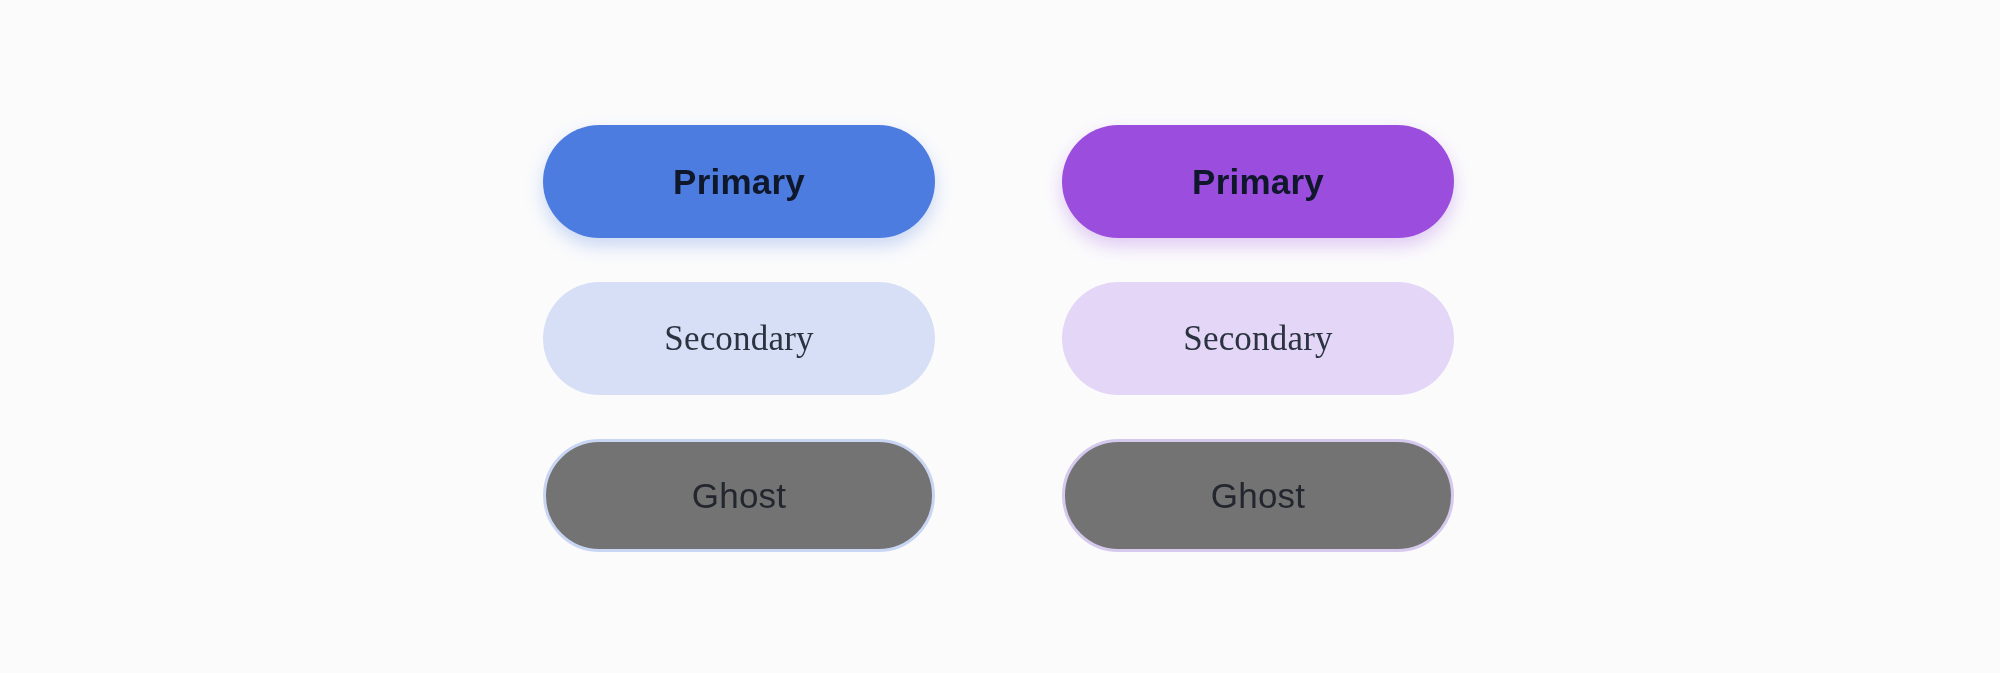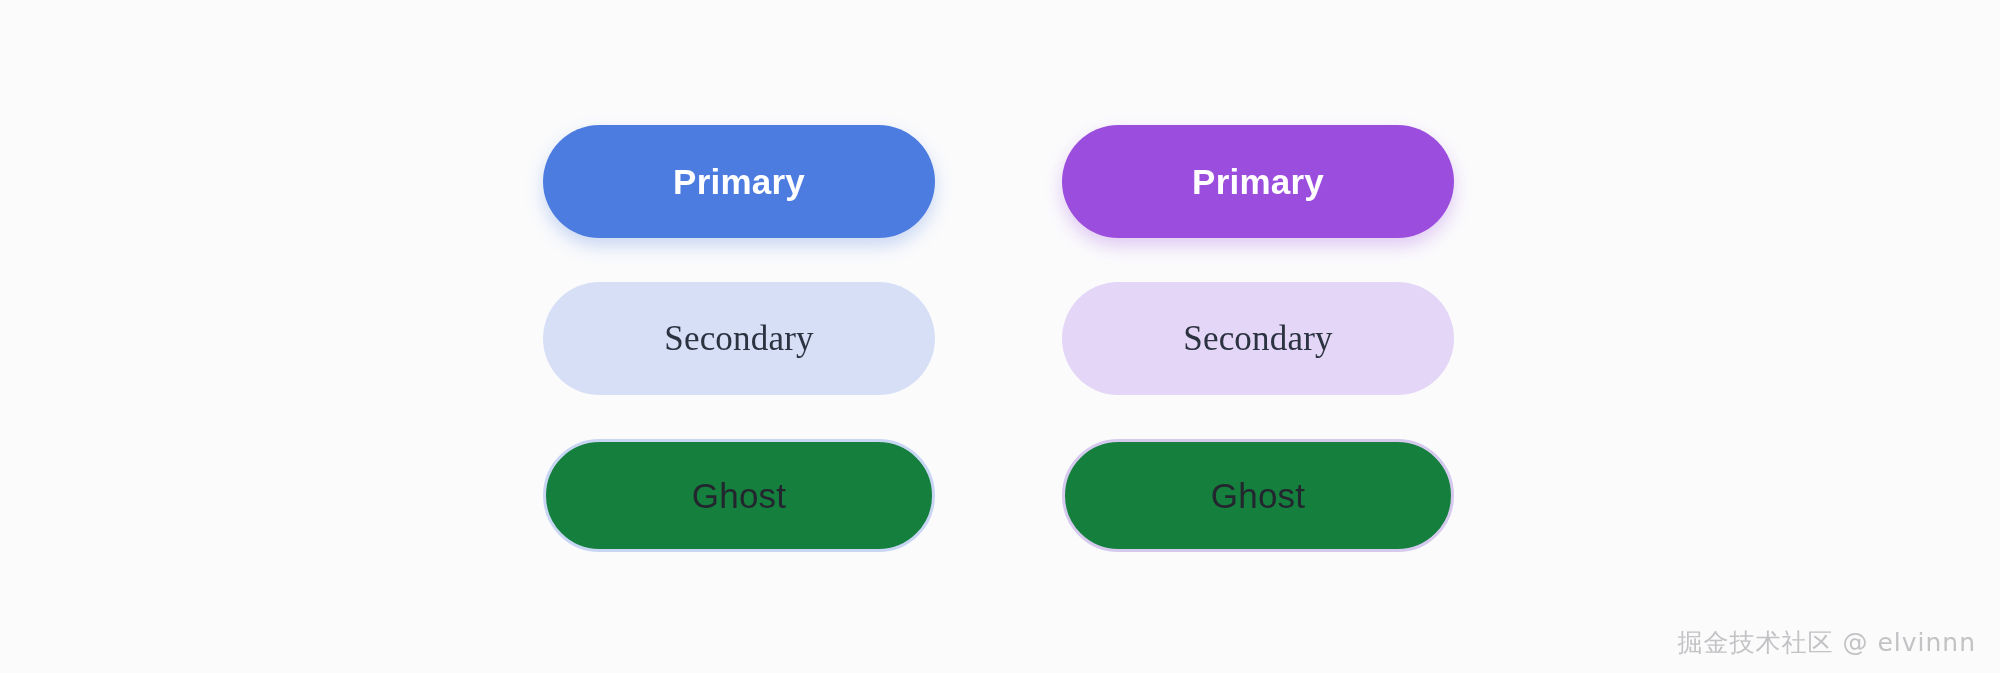--- a/index.html
+++ b/index.html
@@ -64,7 +64,7 @@
     font-weight: 700;
   }
   .btn.primary .btn-label {
-    color: #ffffff;
+    color: #0f172a;
     font-weight: 700;
     font-size: 35px;
   }

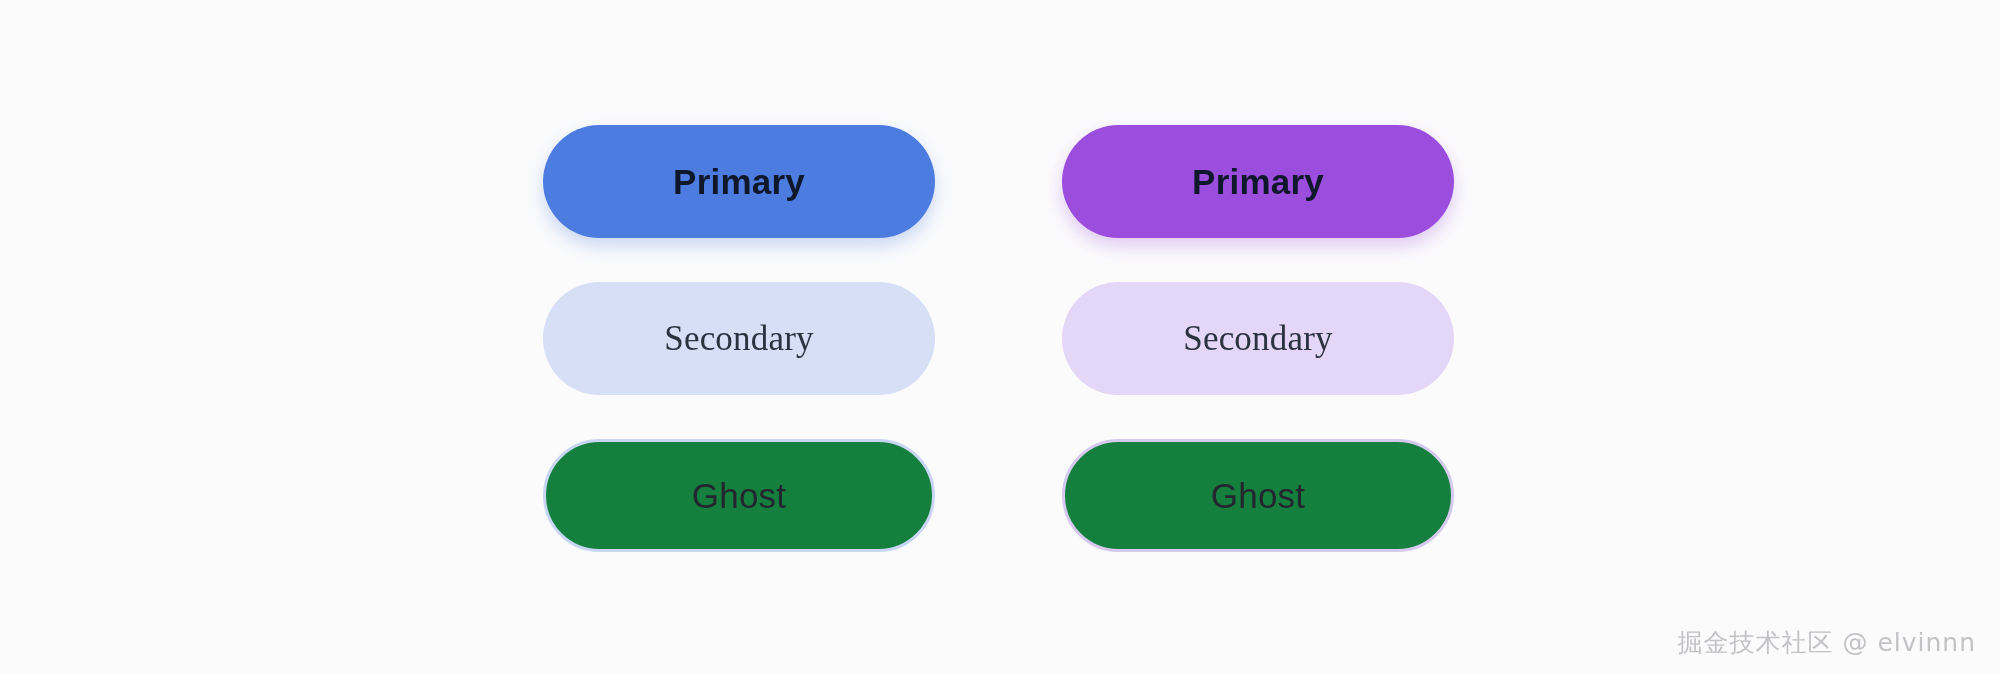--- a/index.html
+++ b/index.html
@@ -94,7 +94,7 @@
 
   
   .btn.ghost {
-    background: #15803d;
+    background: #737373;
     border-width: 3px;
     border-style: solid;
   }

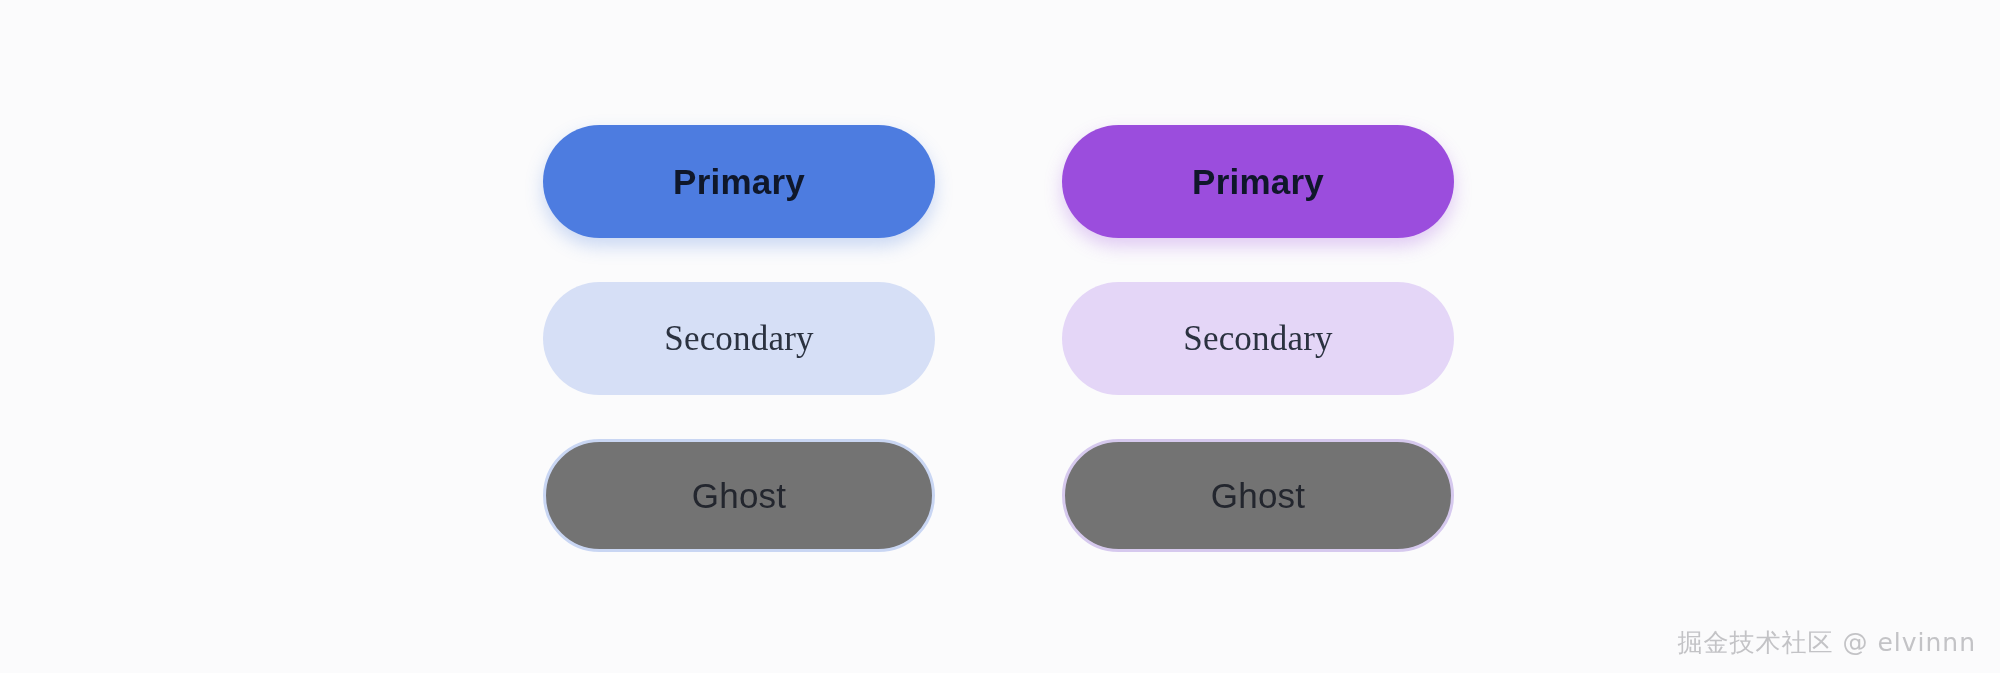--- a/index.html
+++ b/index.html
@@ -163,7 +163,6 @@
 
   </div>
 
-  <div class="watermark">掘金技术社区 @ elvinnn</div>
 
 </div>
 

